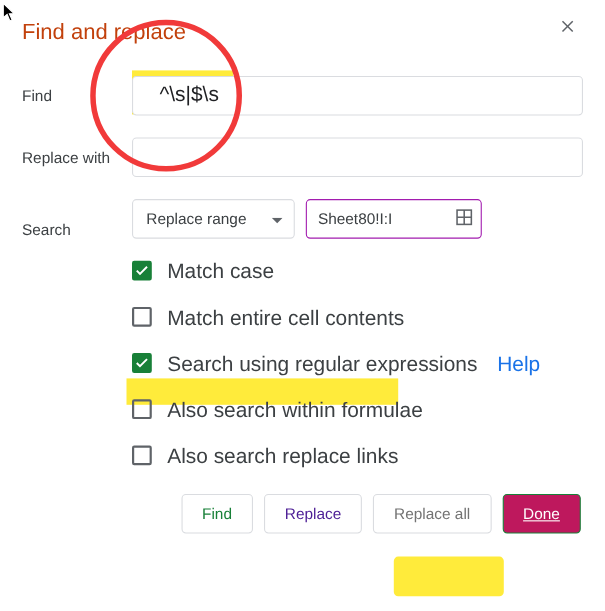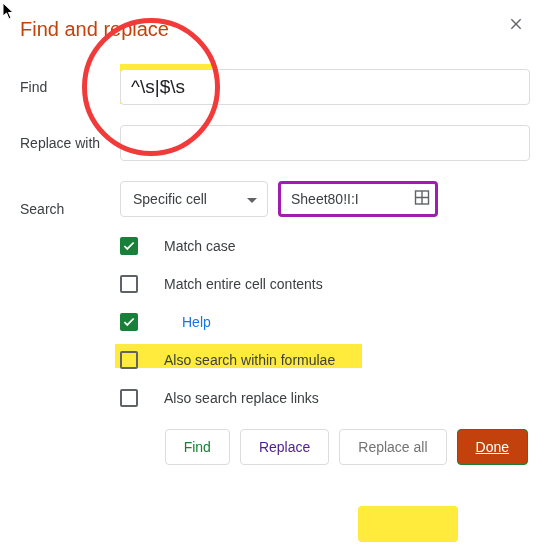--- a/index.html
+++ b/index.html
@@ -48,7 +48,7 @@
     height: 36px;
     border: 1px solid #dadce0;
     border-radius: 4px;
-    padding: 0 10px;
+    padding: 0 24px;
     font-size: 16px;
     color: #202124;
     font-family: inherit;

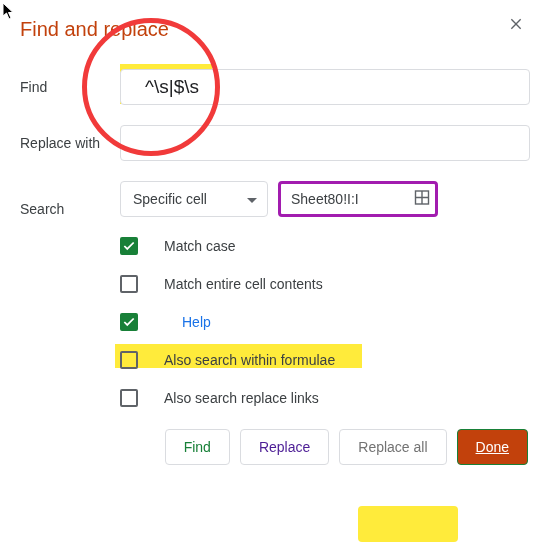--- a/index.html
+++ b/index.html
@@ -235,7 +235,7 @@
   <div class="row search-row">
     <div class="row-label">Search</div>
     <div class="dropdown">
-      <span>Specific cell</span>
+      <span>Replace range</span>
       <span class="caret">
         <svg width="10" height="6" viewBox="0 0 10 6">
             <path d="M0 0l5 5 5-5z" fill="#5f6368"></path>

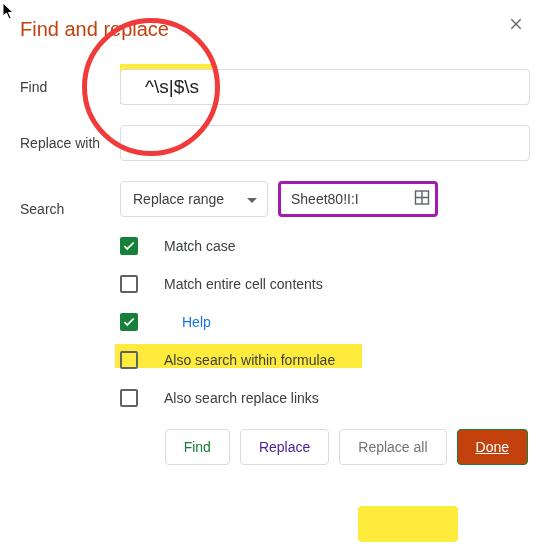--- a/index.html
+++ b/index.html
@@ -85,7 +85,7 @@
   .range-input {
     width: 160px;
     height: 36px;
-    border: 3px solid #a21caf;
+    border: 1px solid #a21caf;
     border-radius: 4px;
     padding: 0 34px 0 10px;
     font-size: 14px;

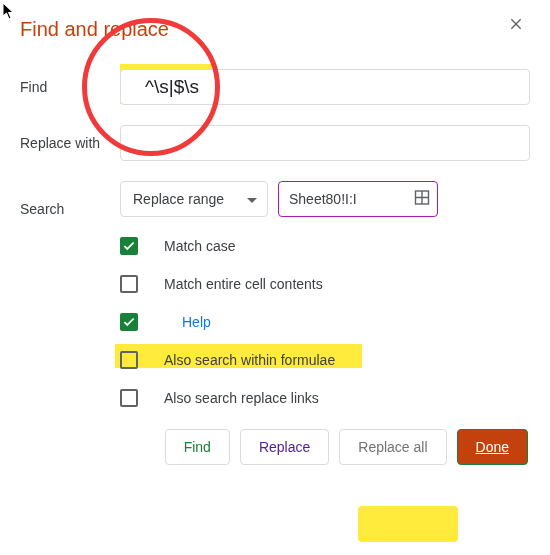--- a/index.html
+++ b/index.html
@@ -106,11 +106,9 @@
   }
   .check-row {
     display: flex;
-    align-items: center;
     margin-bottom: 20px;
-    font-size: 14px;
-    color: #3c4043;
-    gap: 12px;
+    font-size: 19px;
+    color: #3c4043;
   }
   .checkbox {
     width: 18px;

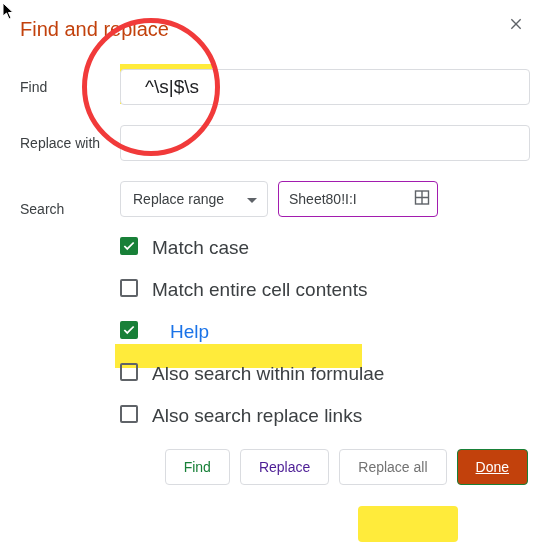--- a/index.html
+++ b/index.html
@@ -276,6 +276,7 @@
             <path d="M4 12l5 5L20 6" stroke="#fff" stroke-width="3" fill="none"></path>
           </svg>
       </span>
+      <span>Search using regular expressions</span>
       <span class="help-link">Help</span>
     </div>
 

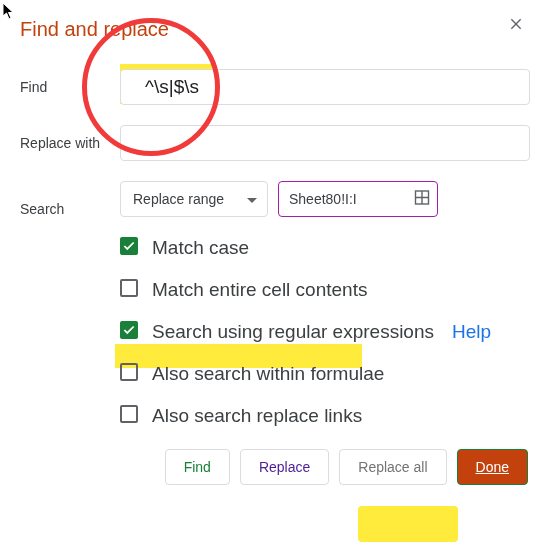--- a/index.html
+++ b/index.html
@@ -159,7 +159,7 @@
     cursor: default;
   }
   .btn.primary {
-    background: #c2410c;
+    background: #be185d;
     border-color: #188038;
     color: #fff;
     text-decoration: underline;

